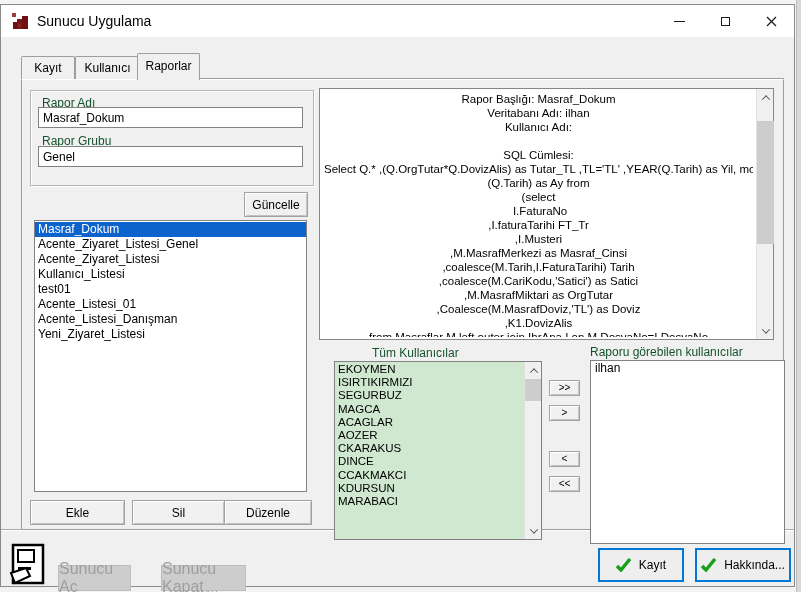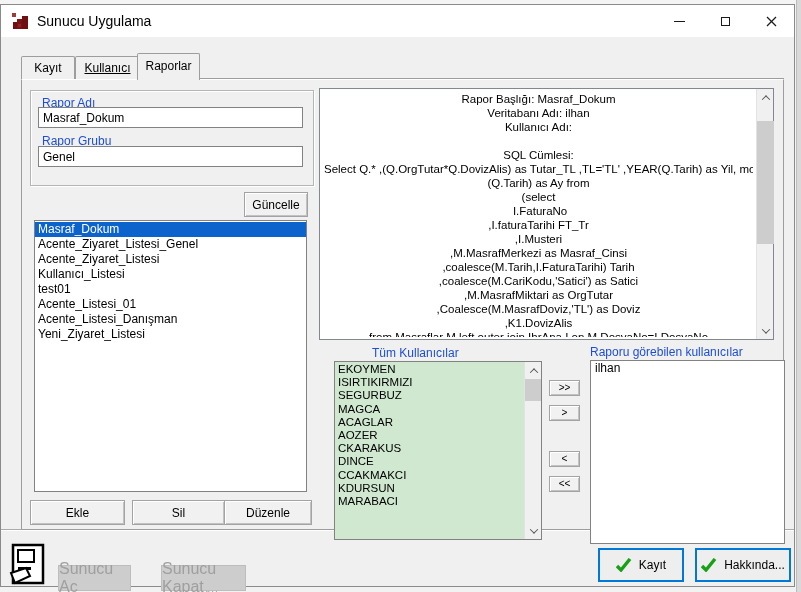--- a/index.html
+++ b/index.html
@@ -24,7 +24,7 @@
   
   .tab { position:absolute; top:51px; height:23px; background:#f0f0f0; border:1px solid #9d9d9d; border-bottom:none; border-radius:2px 2px 0 0; font-size:12px; text-align:center; line-height:22px; color:#000; z-index:3; }
   .tab-kayit { left:20px; width:54px; }
-  .tab-kullanici { left:74px; width:65px;text-decoration:underline; }
+  .tab-kullanici { left:74px; width:65px; }
   .tab-raporlar { left:136px; width:63px; top:48px; height:27px; line-height:24px; z-index:5; background:#f0f0f0; }
   .page { position:absolute; left:20px; top:74px; width:763px; height:451px; background:#f0f0f0; border:1px solid #9d9d9d; border-top-color:#ffffff; box-shadow:0 -1px 0 #9d9d9d; z-index:2; }
 

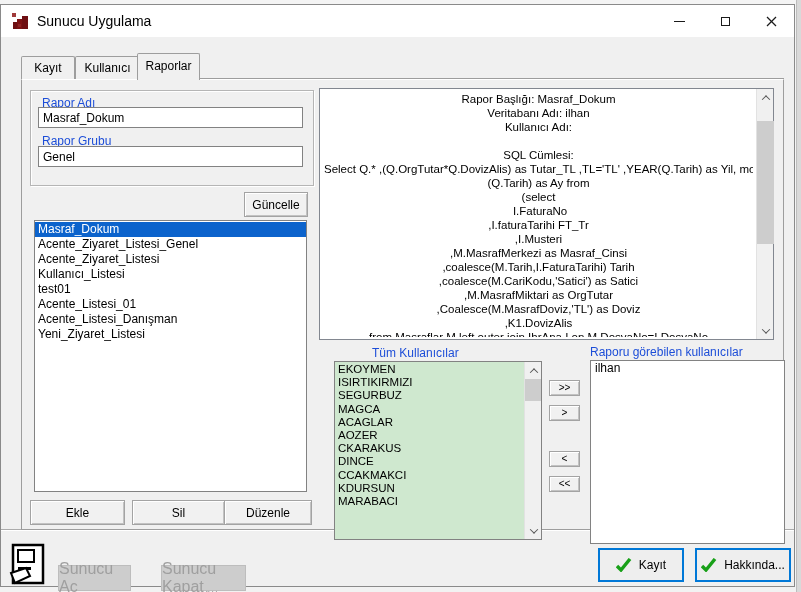--- a/index.html
+++ b/index.html
@@ -29,7 +29,7 @@
   .page { position:absolute; left:20px; top:74px; width:763px; height:451px; background:#f0f0f0; border:1px solid #9d9d9d; border-top-color:#ffffff; box-shadow:0 -1px 0 #9d9d9d; z-index:2; }
 
   
-  .lbl { position:absolute; font-size:12px; color:#1d4ed8; white-space:nowrap; }
+  .lbl { position:absolute; font-size:12px; color:#14532d; white-space:nowrap; }
   .txtinput { position:absolute; background:#fff; border:1px solid #828282; font-size:12px; color:#000; padding:2px 4px; font-family:"Liberation Sans", sans-serif; }
   .btn { position:absolute; background:#f1f1f1; border:1px solid #a3a3a3; box-shadow:inset 1px 1px 0 #ffffff, inset -1px -1px 0 #c2c2c2; font-size:12px; color:#000; display:flex; align-items:center; justify-content:center; font-family:"Liberation Sans", sans-serif; cursor:default; }
   .listbox { position:absolute; background:#fff; border:1px solid #828282; overflow:hidden; }

